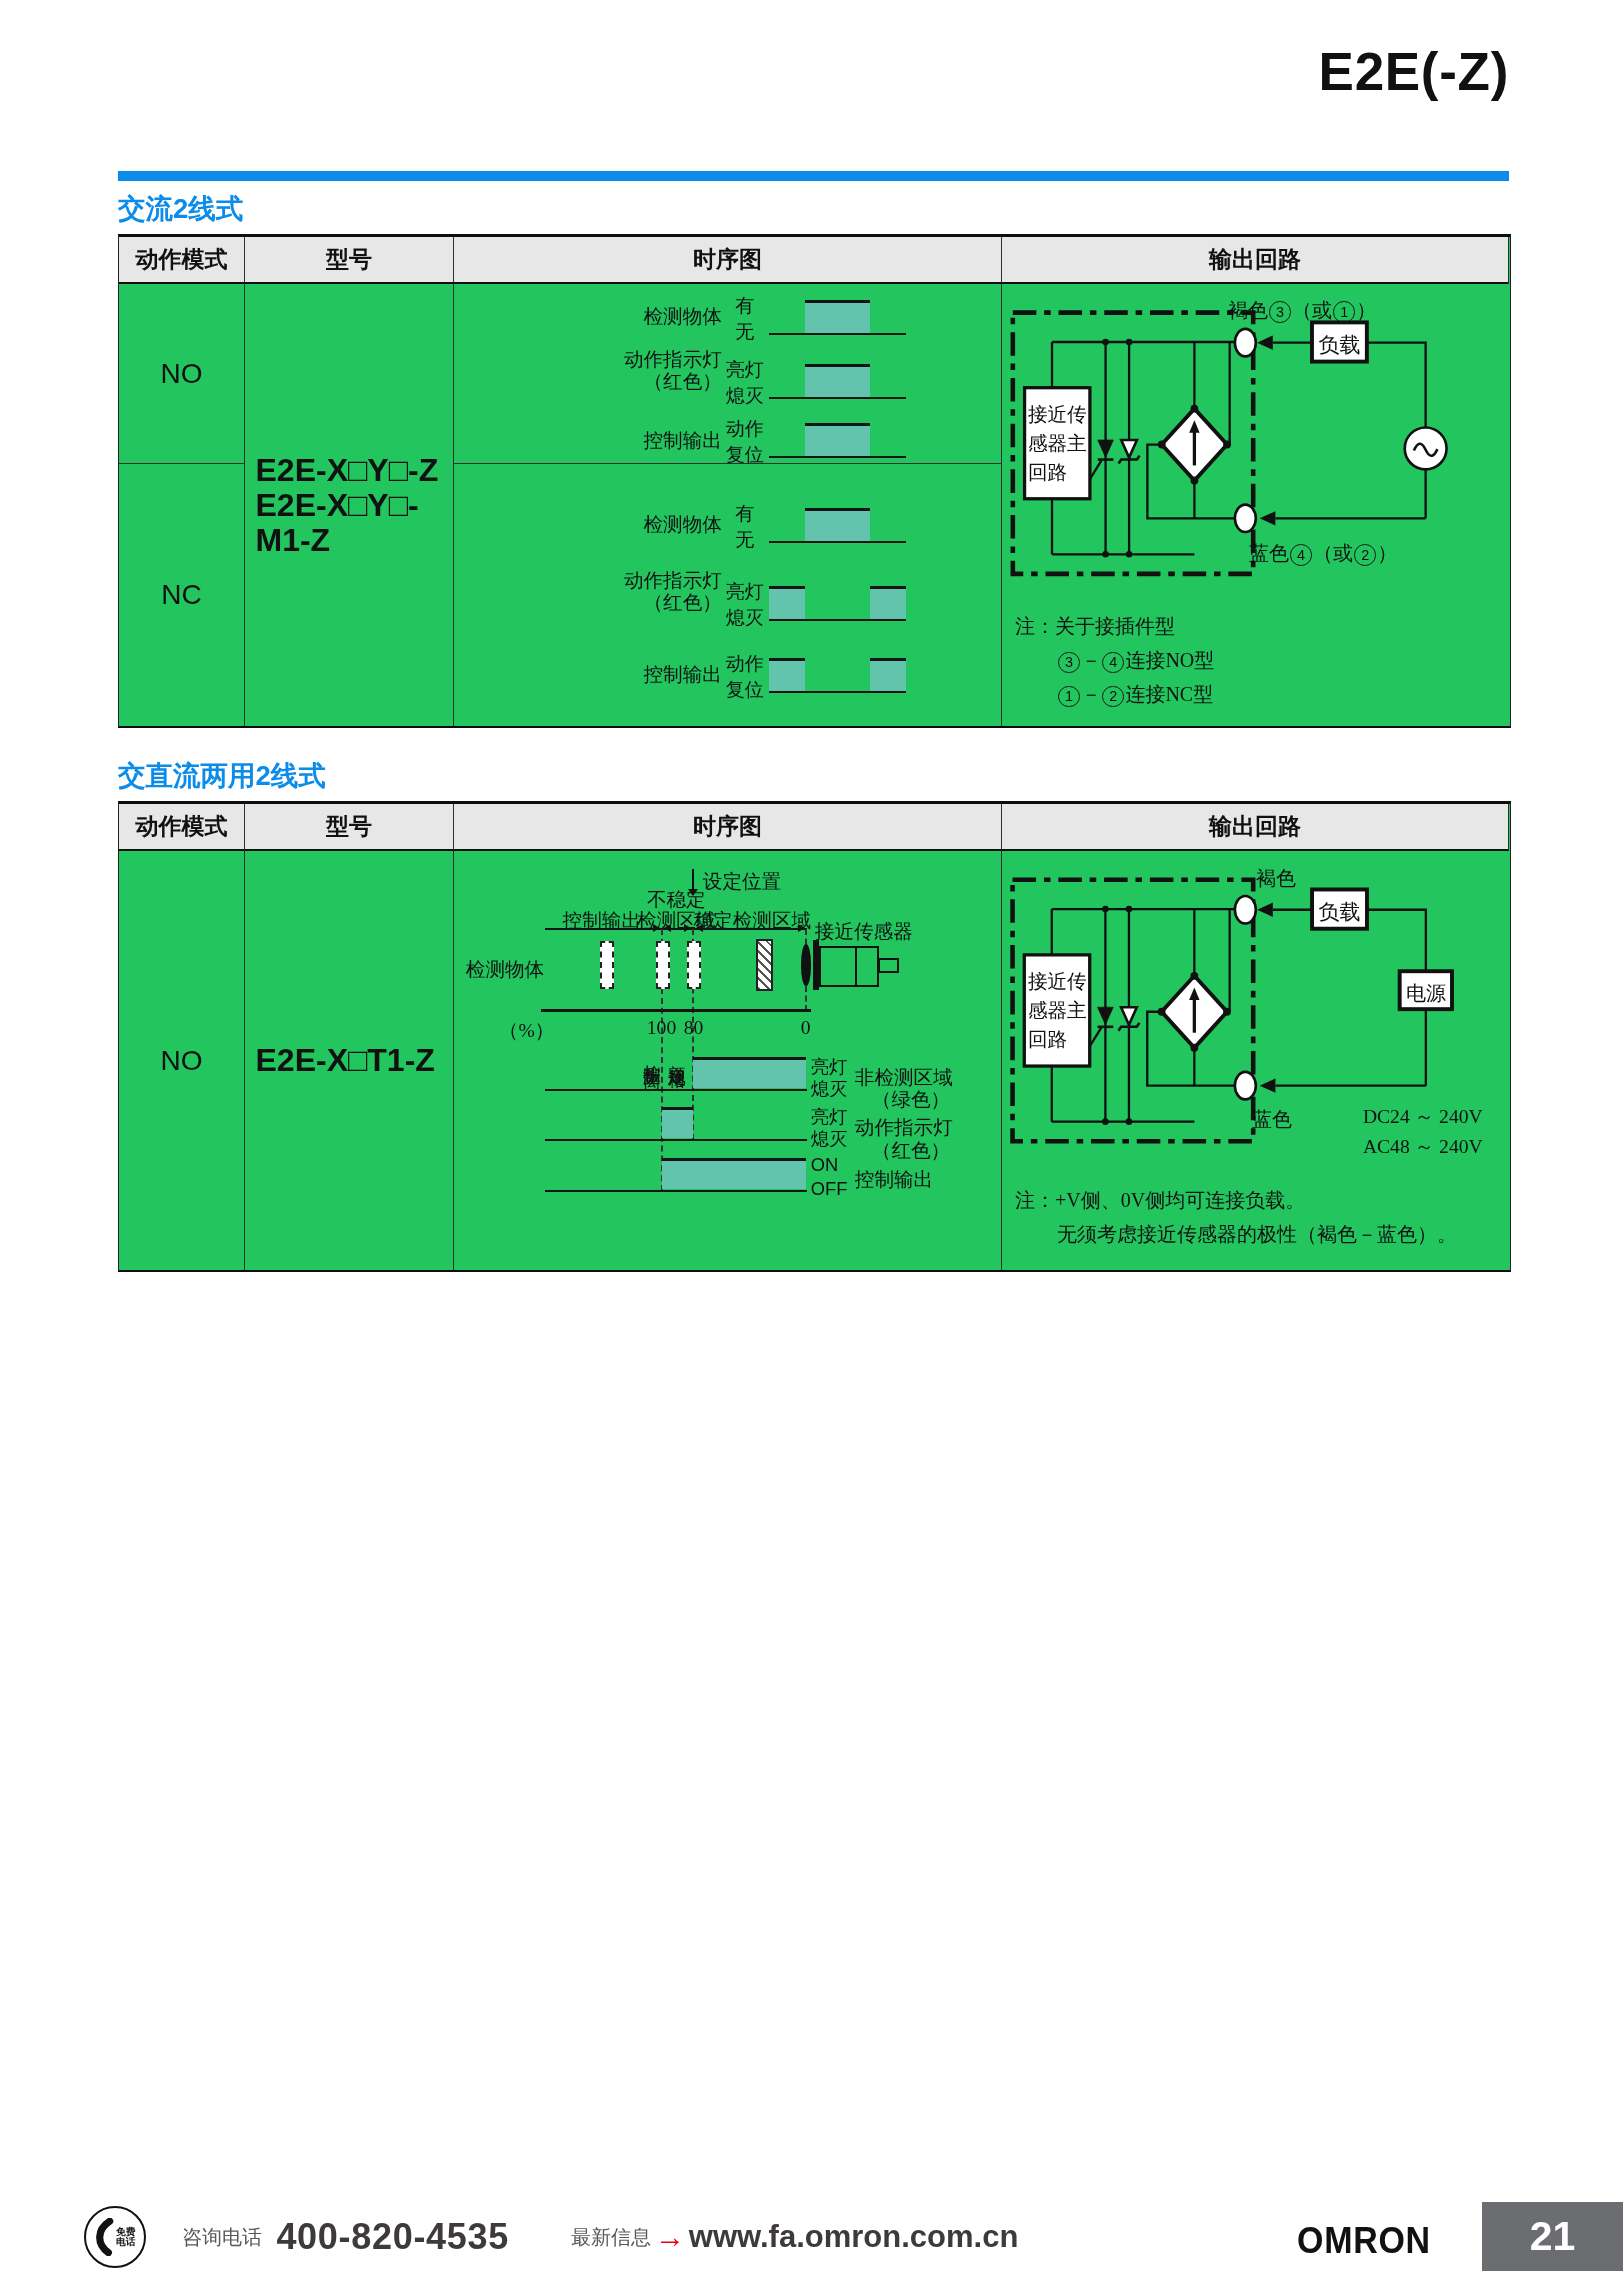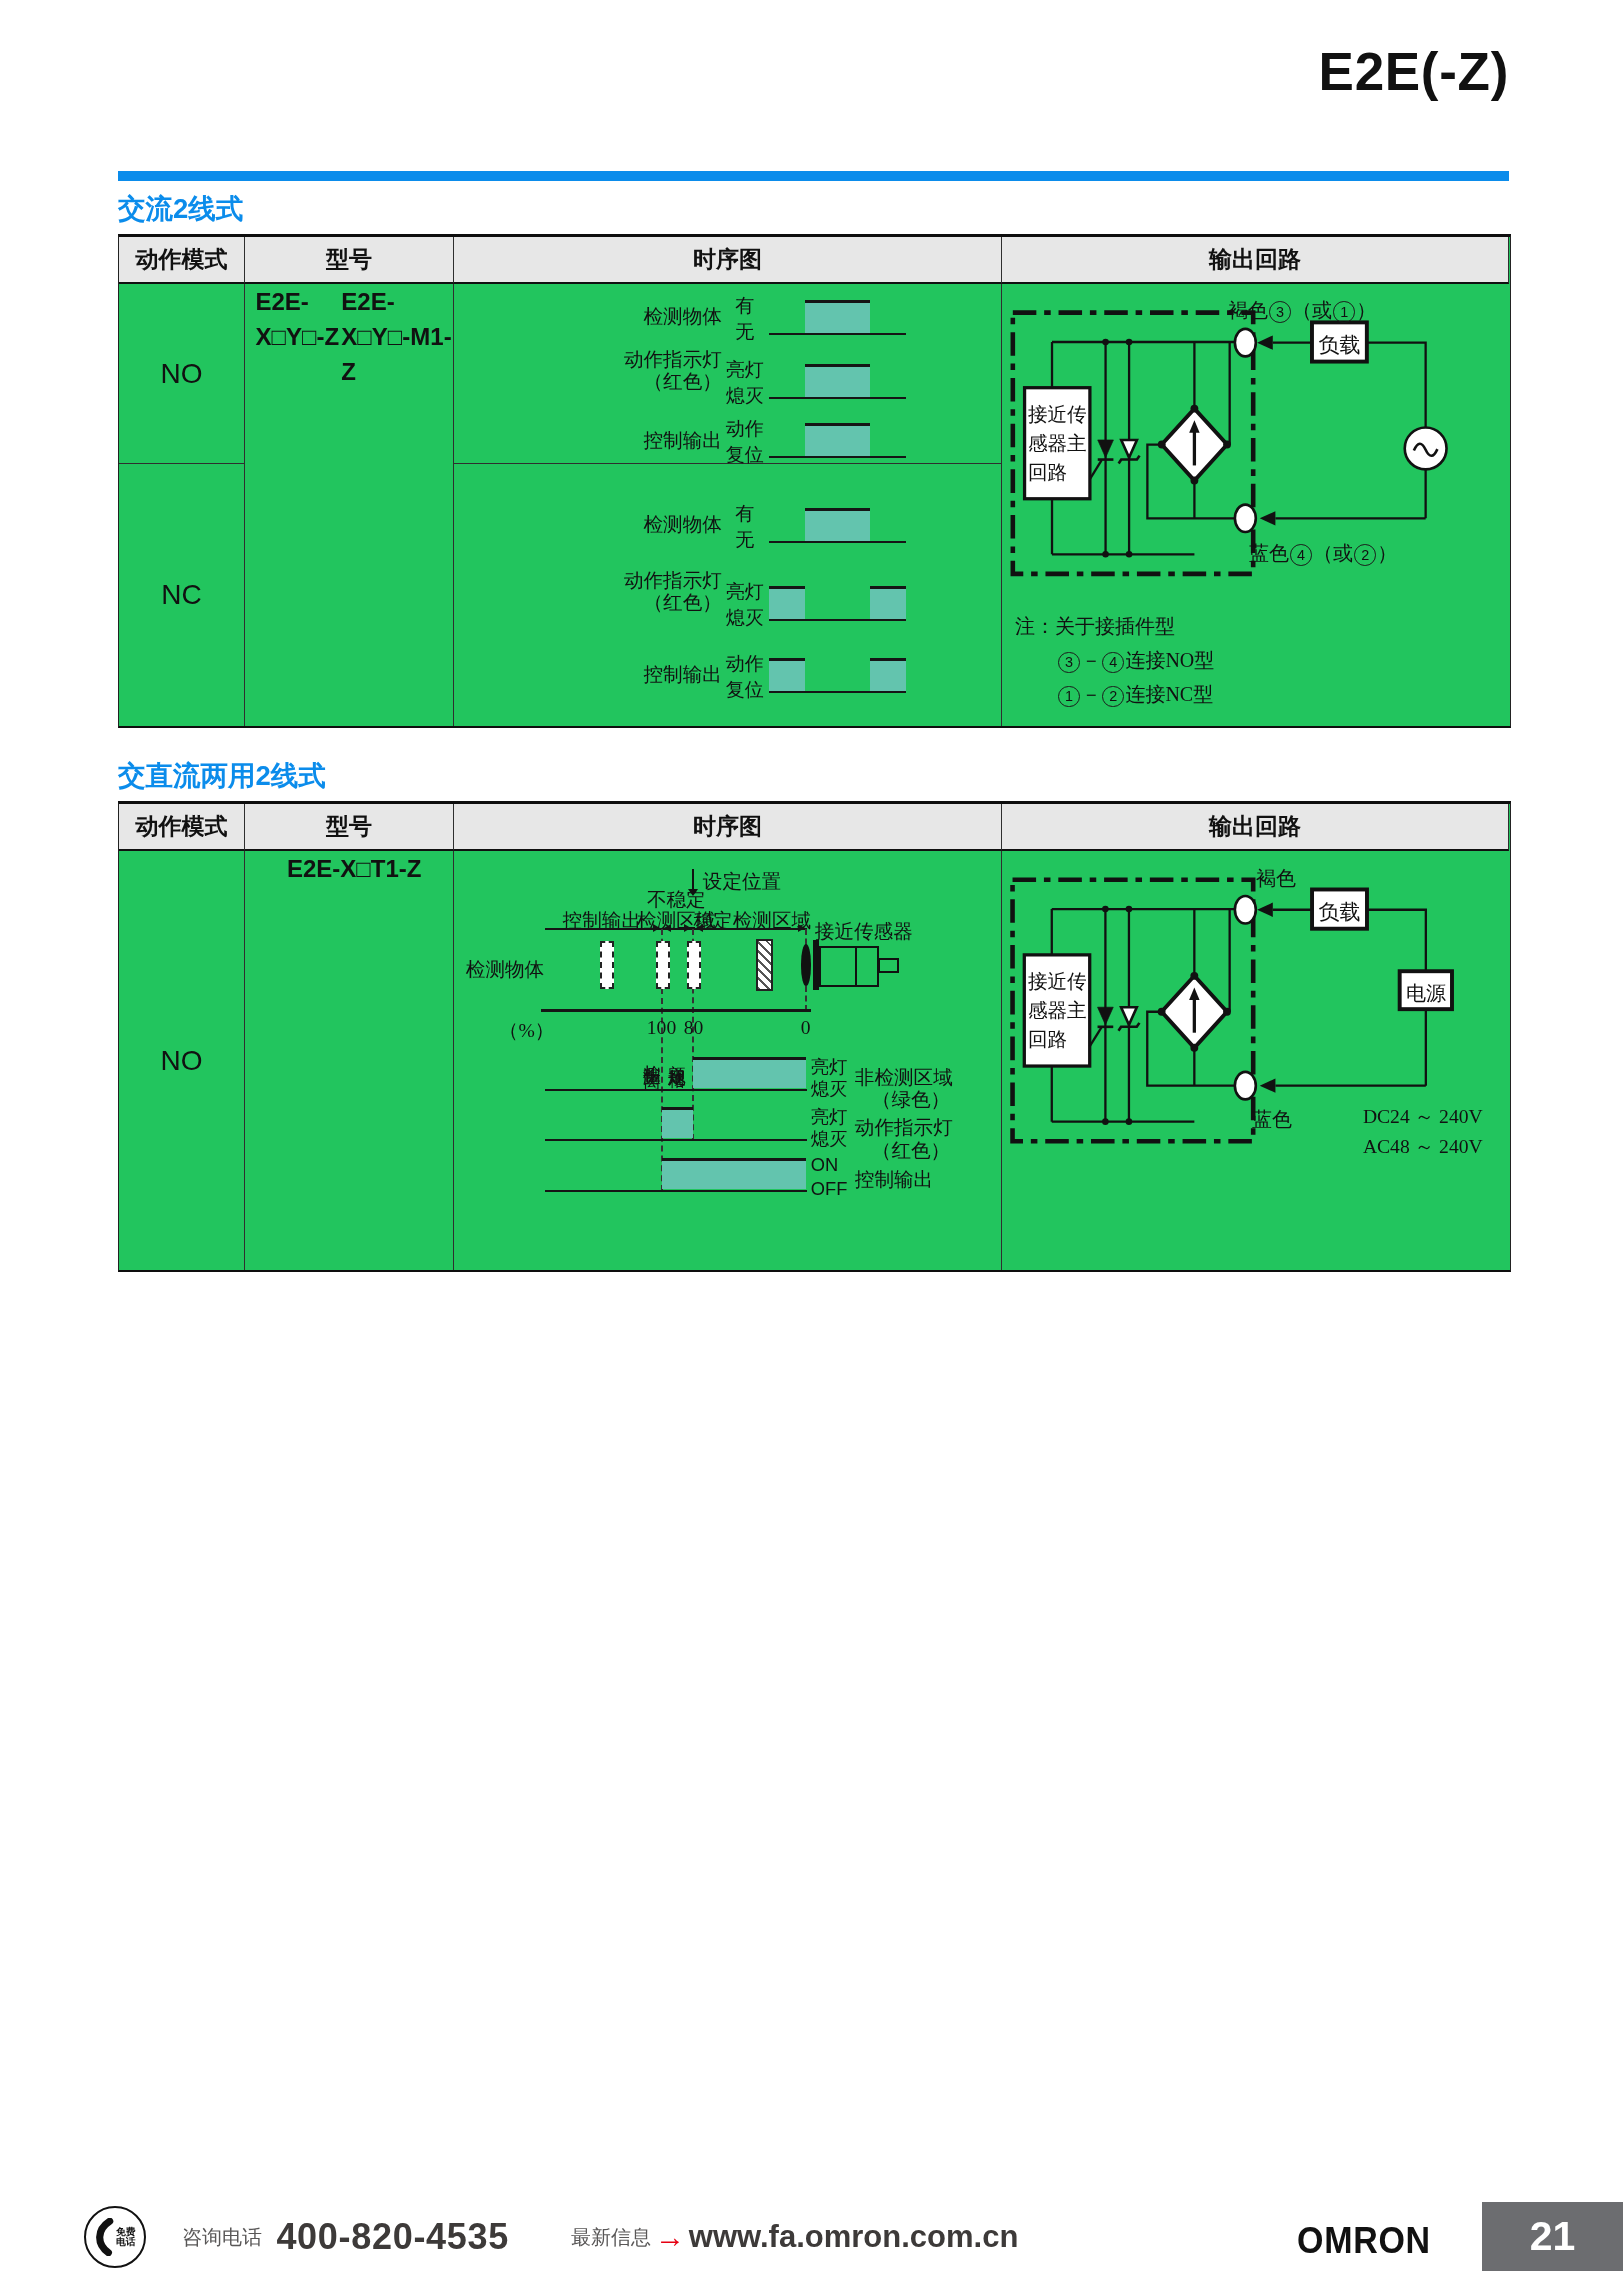--- a/index.html
+++ b/index.html
@@ -31,8 +31,8 @@
   .cell.rowdiv{border-bottom:1.3px solid #2f2f2f;}
   .mode-cell{display:flex;align-items:center;justify-content:center;
              font-family:Liberation Sans, sans-serif;font-size:28px;}
-  .model-cell{display:flex;flex-direction:row;justify-content:center;
-              padding-left:10.5px;font-size:24px;font-weight:bold;line-height:35px;}
+  .model-cell{display:flex;flex-direction:column;justify-content:center;
+              padding-left:10.5px;font-size:32px;font-weight:bold;line-height:35px;}
 
   
   .tcell{display:flex;flex-direction:column;justify-content:center;align-items:center;}

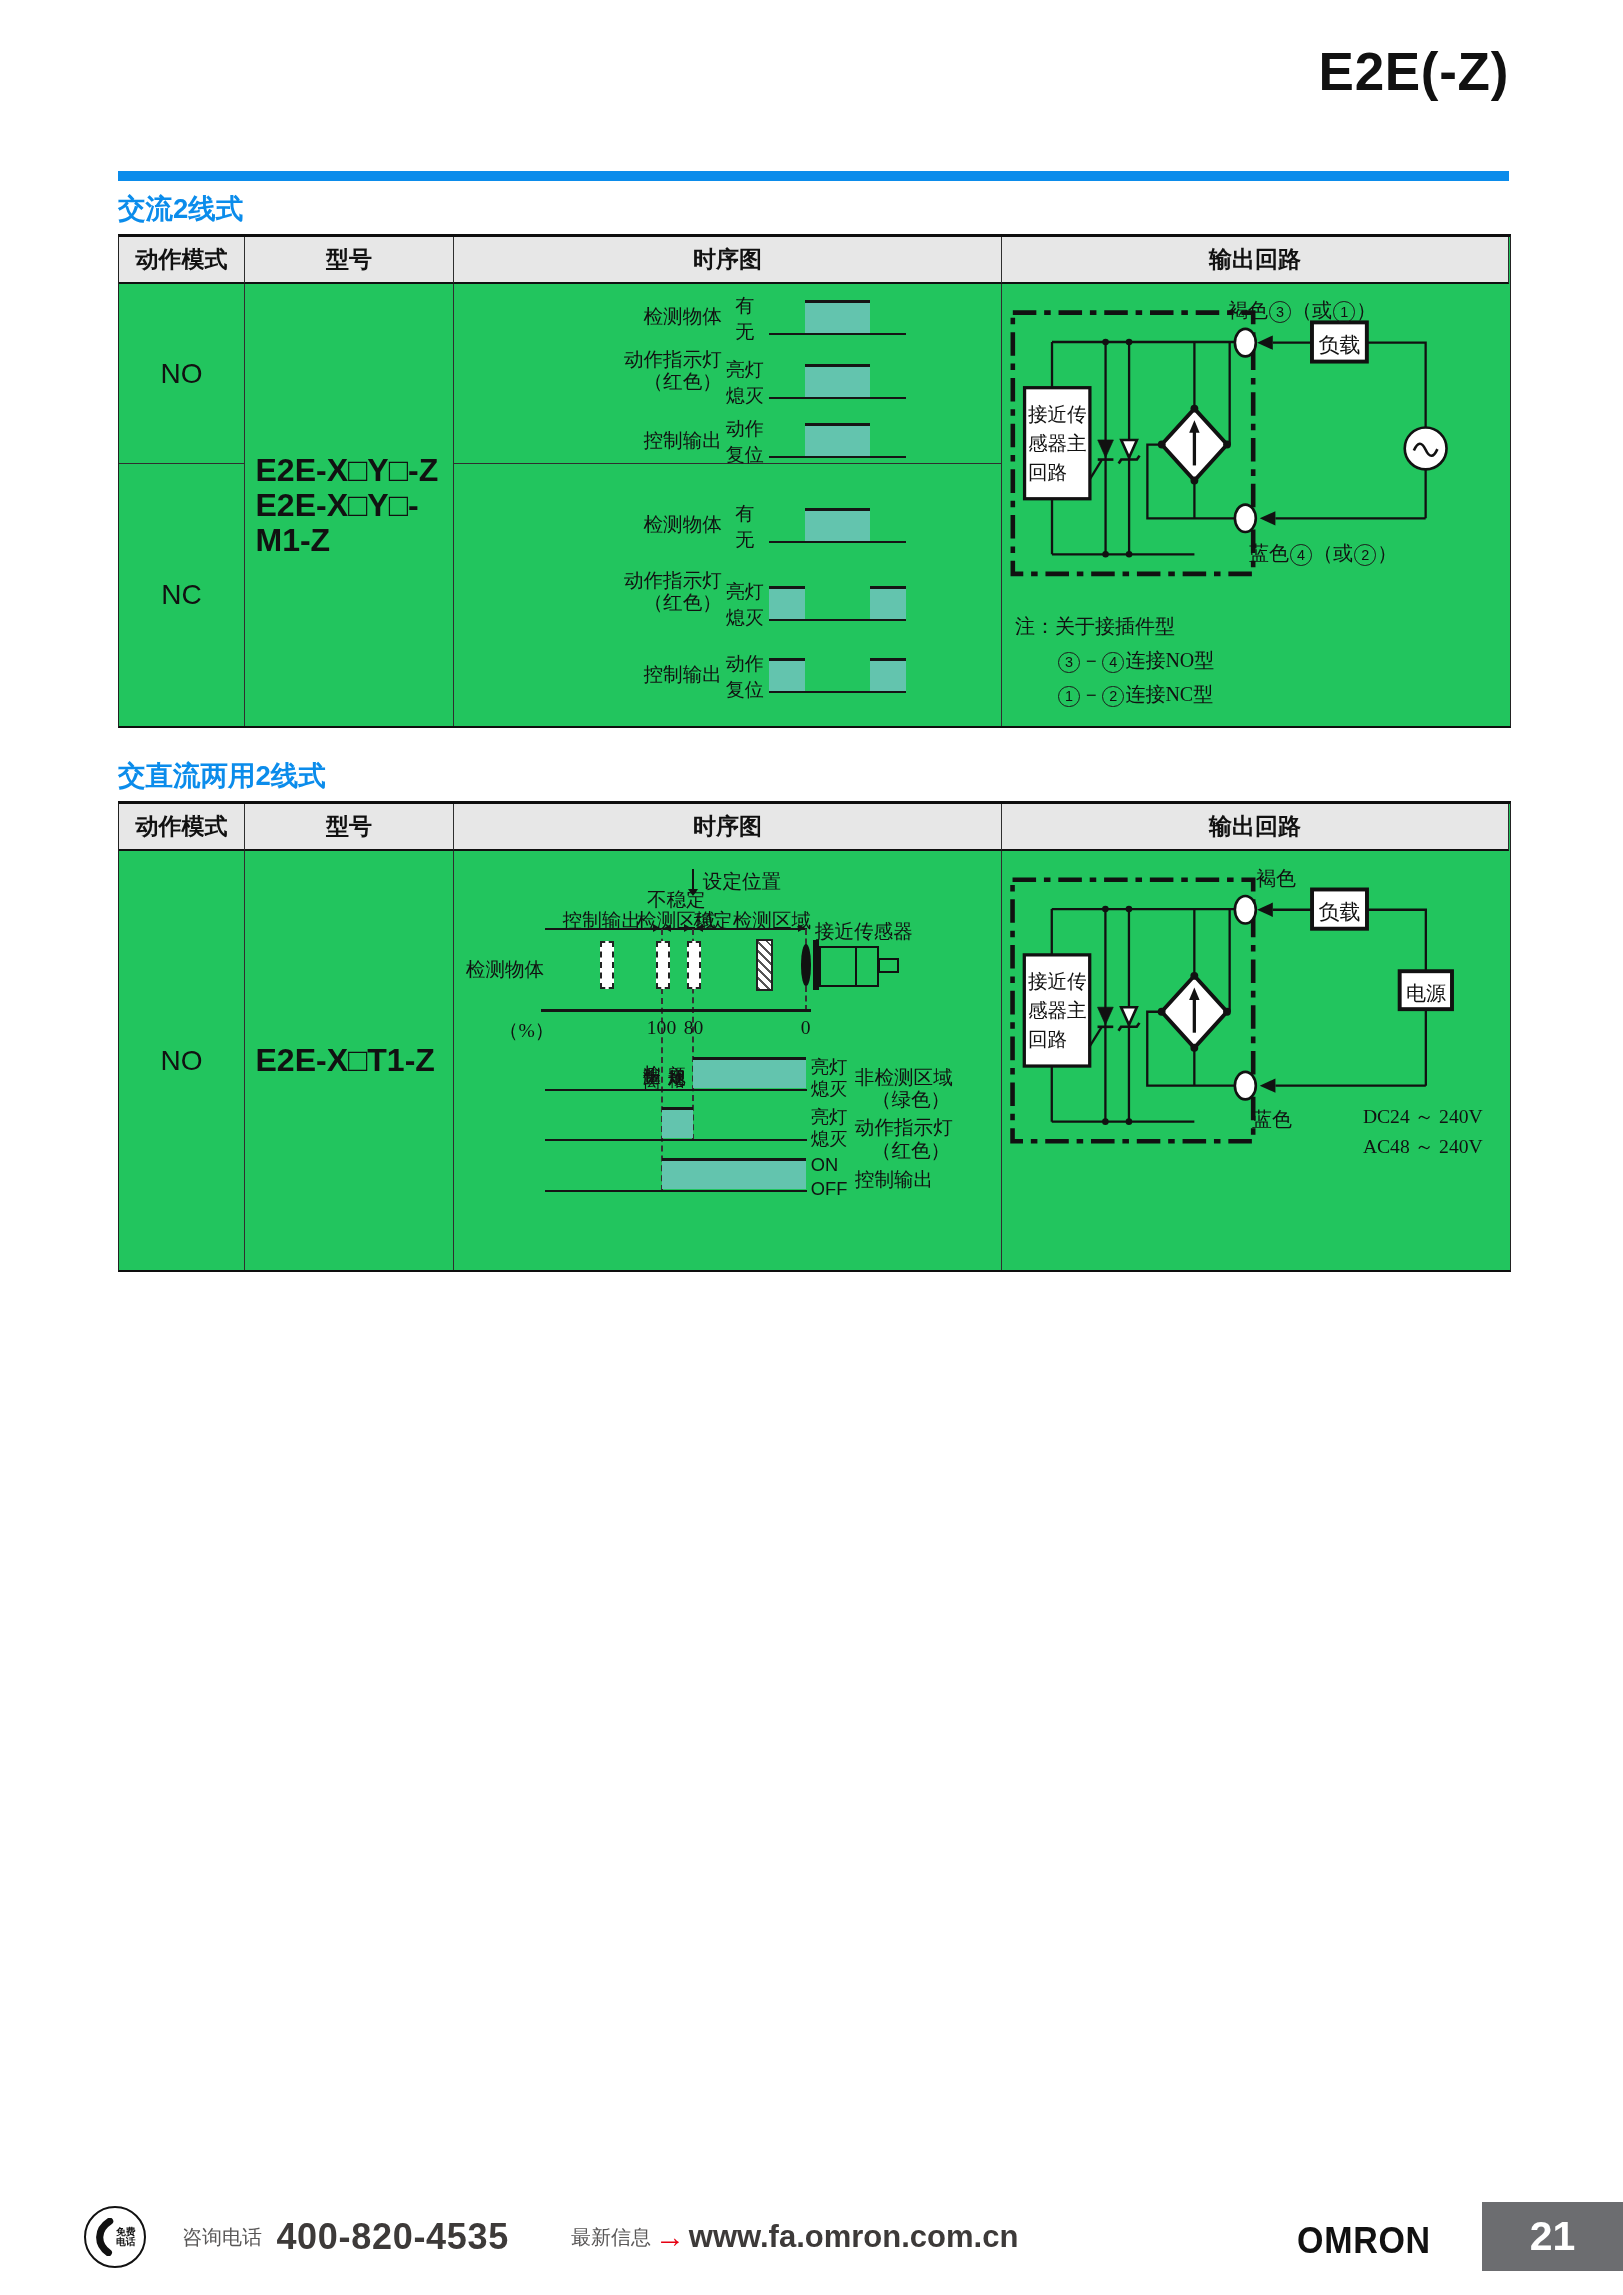--- a/index.html
+++ b/index.html
@@ -386,6 +386,10 @@
       <div class="clabel sans" style="left:357px;top:243px;font-size:19.6px;">DC24 ～ 240V</div>
       <div class="clabel sans" style="left:357px;top:273px;font-size:19.6px;">AC48 ～ 240V</div>
     </div>
+    <div class="note">
+      <div><span>注：</span><span>+V侧、0V侧均可连接负载。</span></div>
+      <div class="ind">无须考虑接近传感器的极性（褐色－蓝色）。</div>
+    </div>
   </div>
 </div>
 

